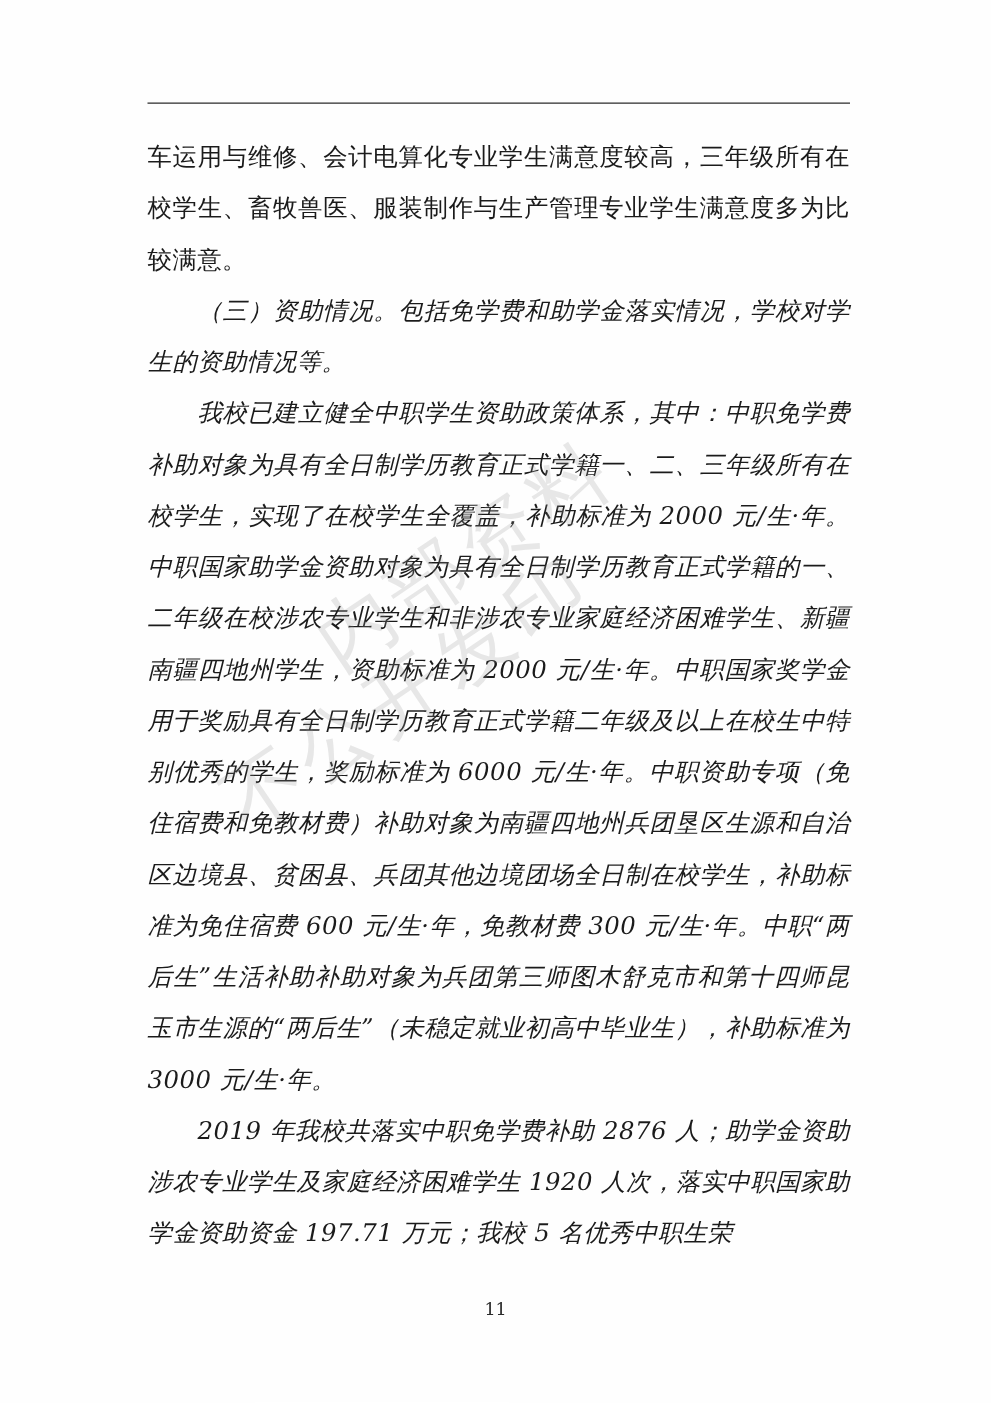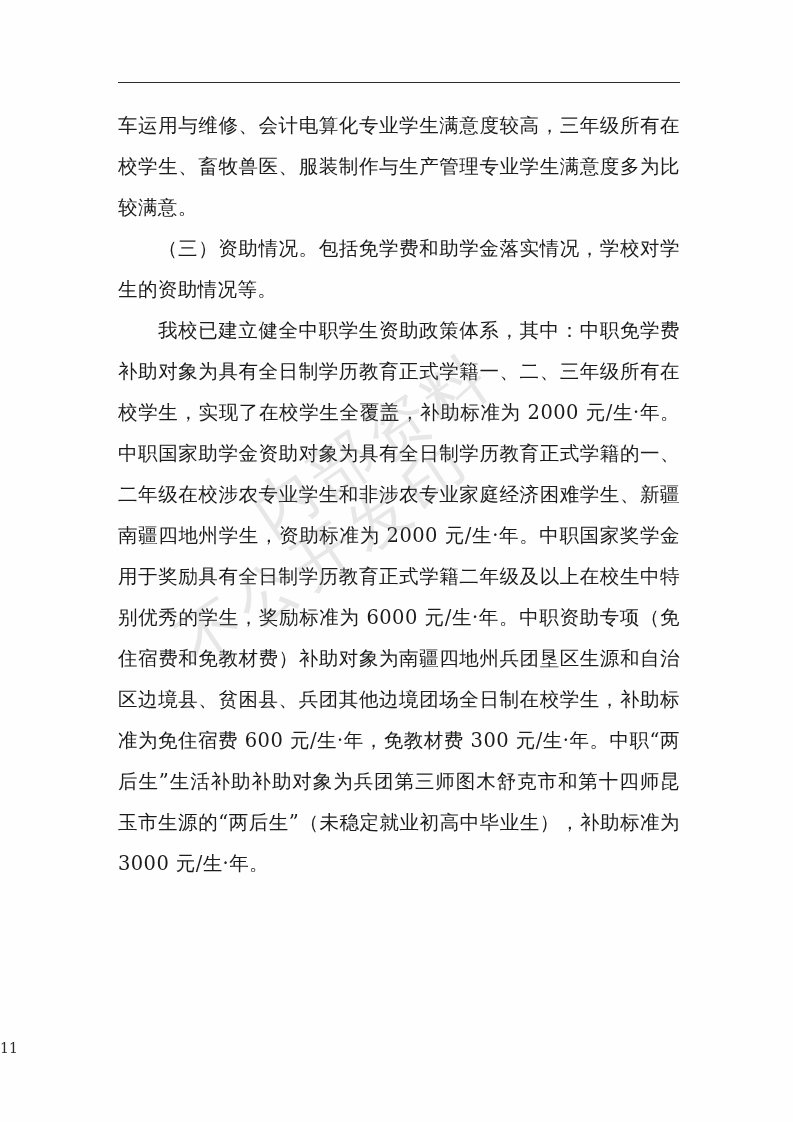--- a/index.html
+++ b/index.html
@@ -42,6 +42,7 @@
   }
   .body-text p.indent {
     text-indent: 40px;
+    font-style: italic;
   }
   .watermark {
     position: absolute;

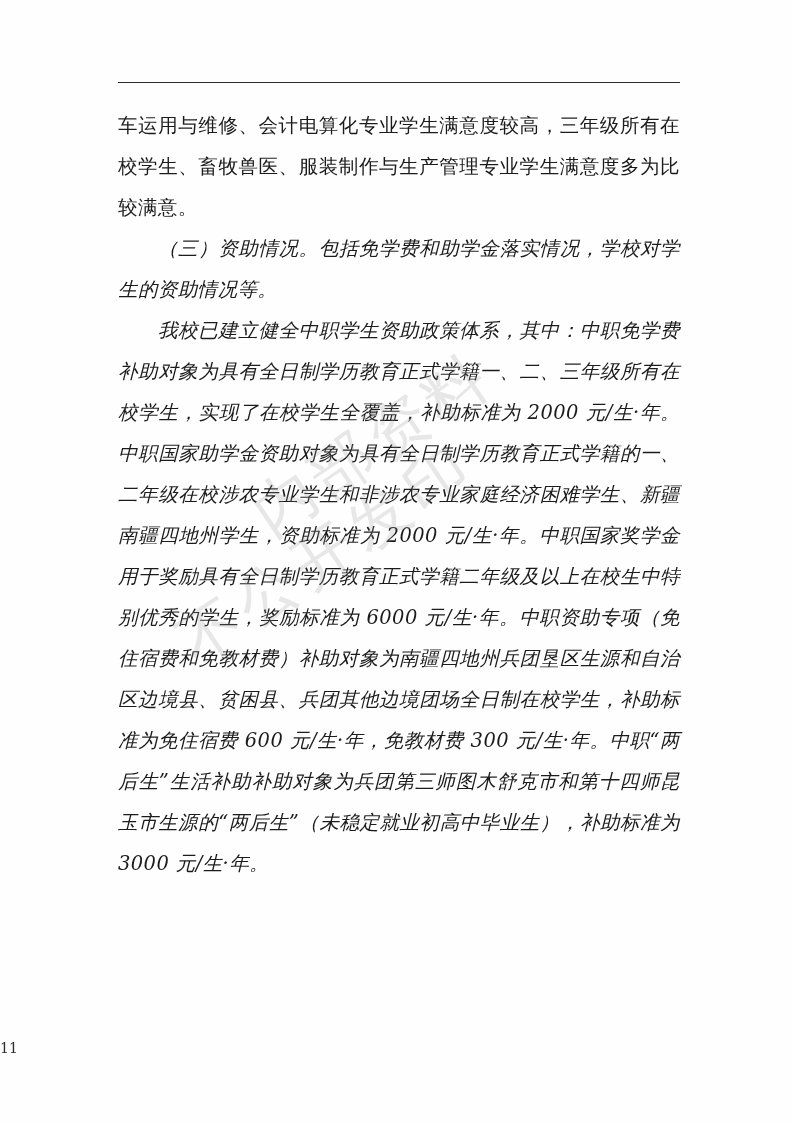--- a/index.html
+++ b/index.html
@@ -91,6 +91,7 @@
       <p>车运用与维修、会计电算化专业学生满意度较高，三年级所有在校学生、畜牧兽医、服装制作与生产管理专业学生满意度多为比较满意。</p>
       <p class="indent">（三）资助情况。包括免学费和助学金落实情况，学校对学生的资助情况等。</p>
       <p class="indent">我校已建立健全中职学生资助政策体系，其中：中职免学费补助对象为具有全日制学历教育正式学籍一、二、三年级所有在校学生，实现了在校学生全覆盖，补助标准为 2000 元/生·年。中职国家助学金资助对象为具有全日制学历教育正式学籍的一、二年级在校涉农专业学生和非涉农专业家庭经济困难学生、新疆南疆四地州学生，资助标准为 2000 元/生·年。中职国家奖学金用于奖励具有全日制学历教育正式学籍二年级及以上在校生中特别优秀的学生，奖励标准为 6000 元/生·年。中职资助专项（免住宿费和免教材费）补助对象为南疆四地州兵团垦区生源和自治区边境县、贫困县、兵团其他边境团场全日制在校学生，补助标准为免住宿费 600 元/生·年，免教材费 300 元/生·年。中职“两后生”生活补助补助对象为兵团第三师图木舒克市和第十四师昆玉市生源的“两后生”（未稳定就业初高中毕业生），补助标准为 3000 元/生·年。</p>
+      <p class="indent">2019 年我校共落实中职免学费补助 2876 人；助学金资助涉农专业学生及家庭经济困难学生 1920 人次，落实中职国家助学金资助资金 197.71 万元；我校 5 名优秀中职生荣</p>
     </div>
   </div>
 

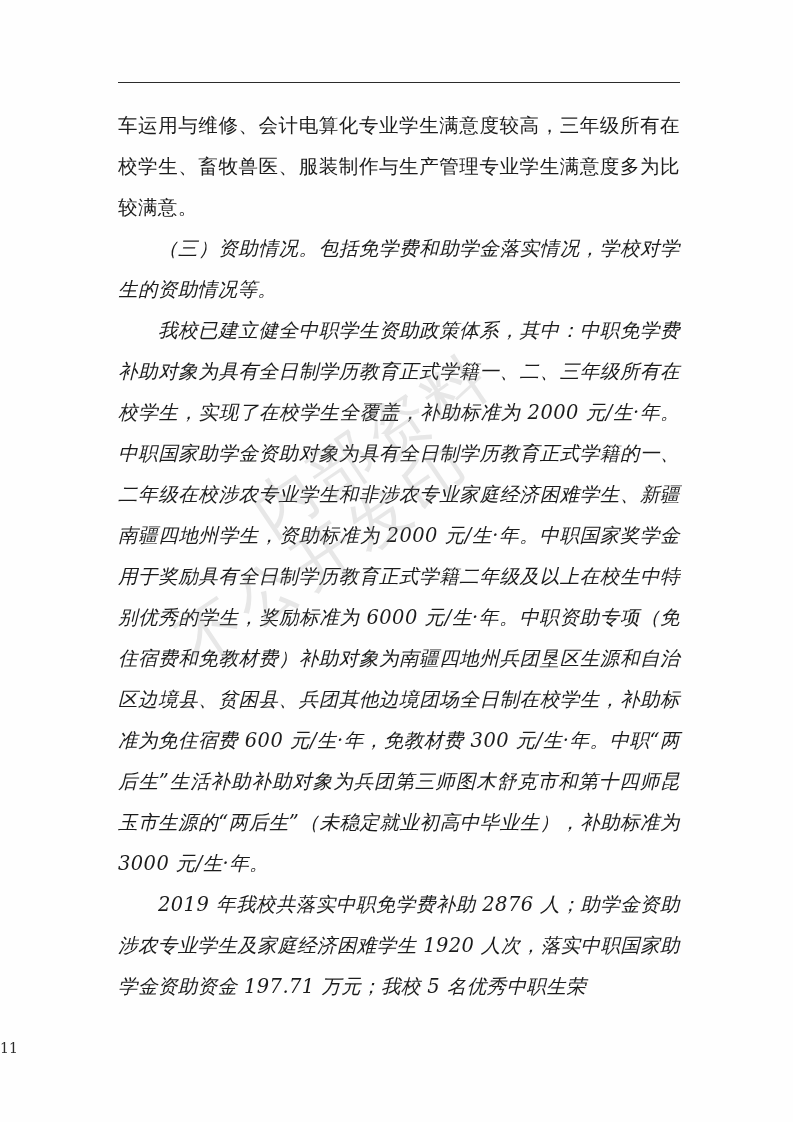--- a/index.html
+++ b/index.html
@@ -69,6 +69,7 @@
     left: 0;
     right: 0;
     top: 1040px;
+    text-align: center;
     font-size: 14px;
     color: #2b2b2b;
     font-family: "DejaVu Serif", serif;

